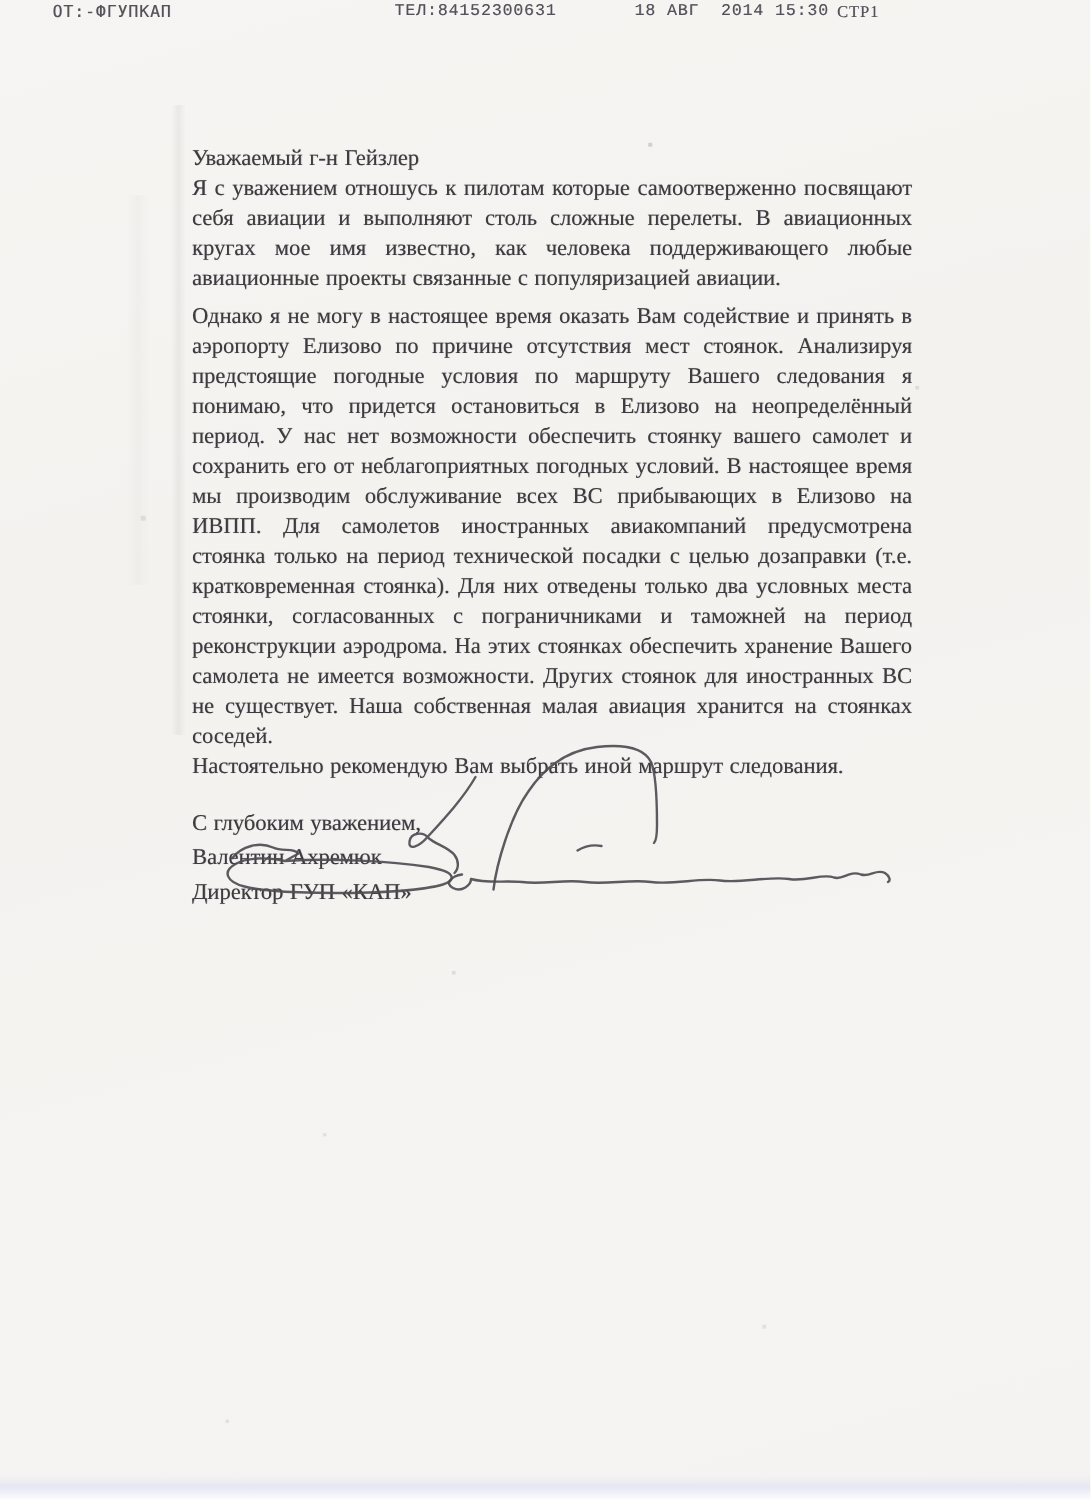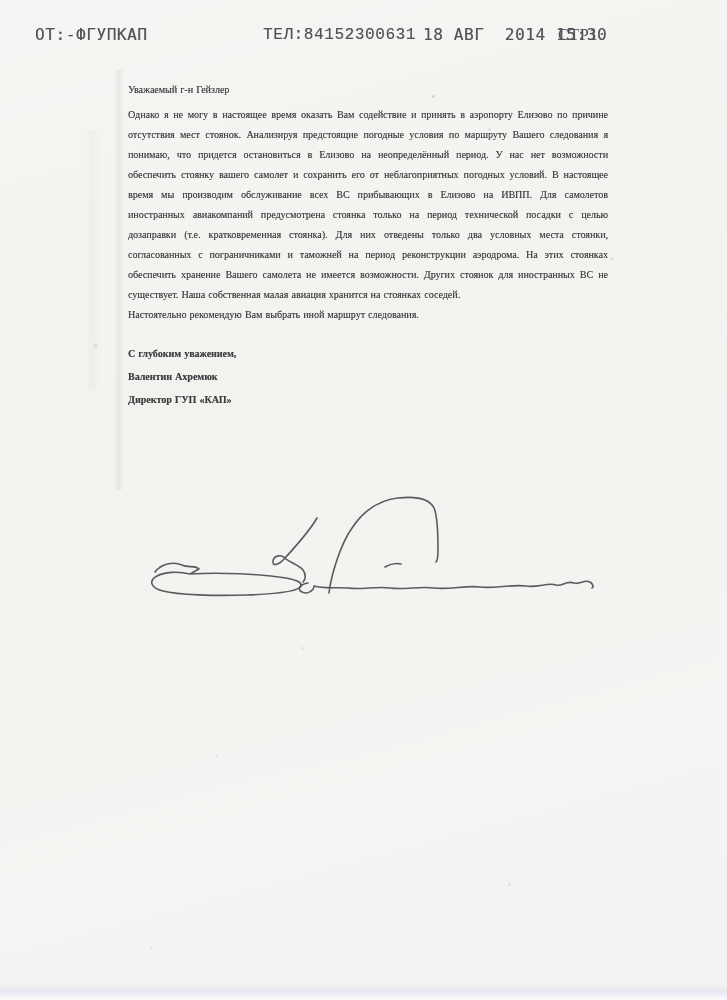--- a/index.html
+++ b/index.html
@@ -37,9 +37,9 @@
   }
   
   .fax-header {
-    position: absolute; top: 28px; left: 0; width: 727px; height: 16px;
+    position: absolute; top: 1px; left: 0; width: 727px; height: 16px;
     font-family: "DejaVu Sans Mono", monospace;
-    font-size: 16px; line-height: 14px;
+    font-size: 11px; line-height: 14px;
     color: #53525a;
     text-shadow: 0.3px 0.3px 0.4px rgba(83,82,90,.5);
     letter-spacing: 0.6px;

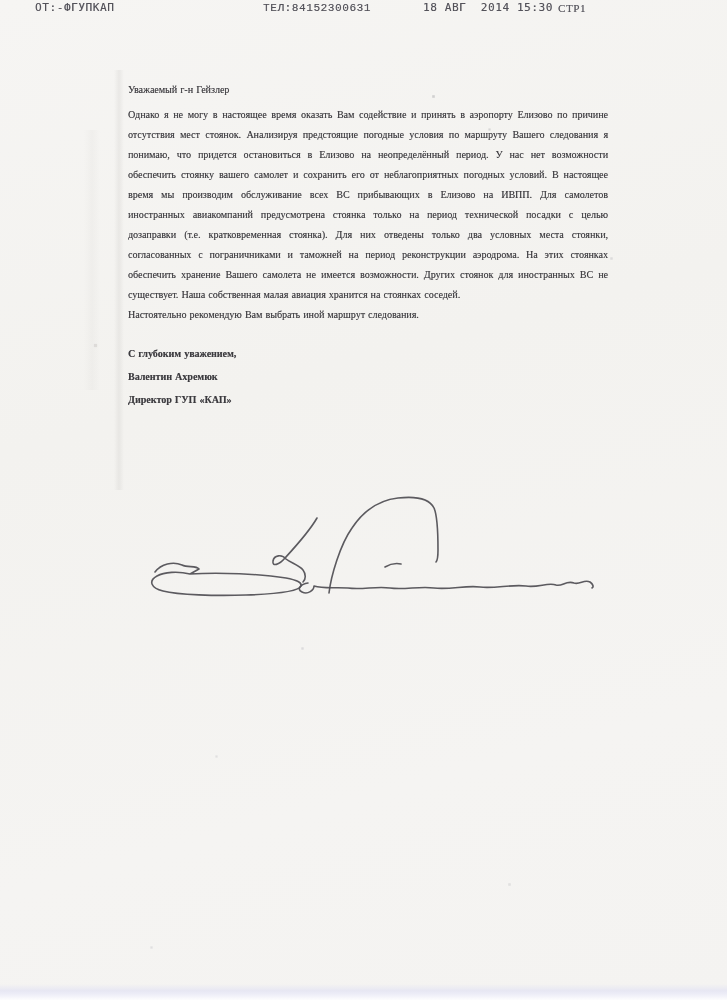--- a/index.html
+++ b/index.html
@@ -47,7 +47,7 @@
   .fax-header span { position: absolute; white-space: pre; }
   .fax-from     { left: 35px; }
   .fax-tel      { left: 263px; font-family: Liberation Mono, monospace; }
-  .fax-datetime { left: 423px; }
+  .fax-datetime { left: 423px; font-family: Liberation Mono, monospace; }
   .fax-page     { left: 558px; font-family: Liberation Serif, serif; }
   
   .letter {

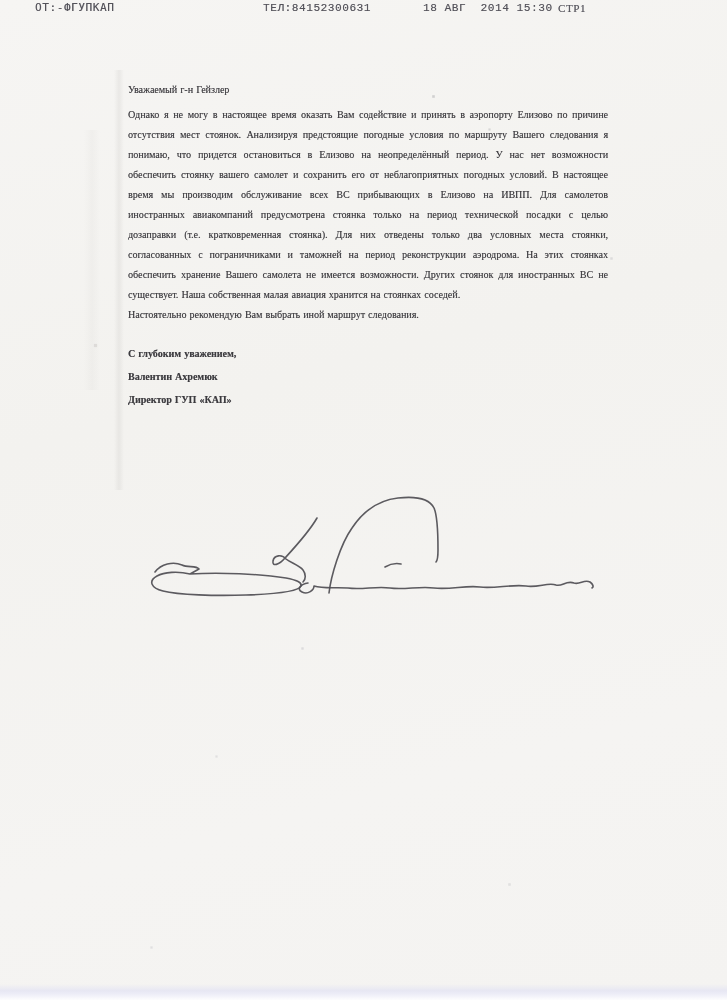--- a/index.html
+++ b/index.html
@@ -51,8 +51,8 @@
   .fax-page     { left: 558px; font-family: Liberation Serif, serif; }
   
   .letter {
-    position: absolute; left: 128px; top: 80px; width: 480px;
-    font-size: 10px; line-height: 20px;
+    position: absolute; left: 128px; top: 96px; width: 480px;
+    font-size: 15px; line-height: 20px;
     color: #3c3b3f;
     text-shadow: 0.25px 0.25px 0.45px rgba(70,68,72,.55);
     word-spacing: 0.6px;

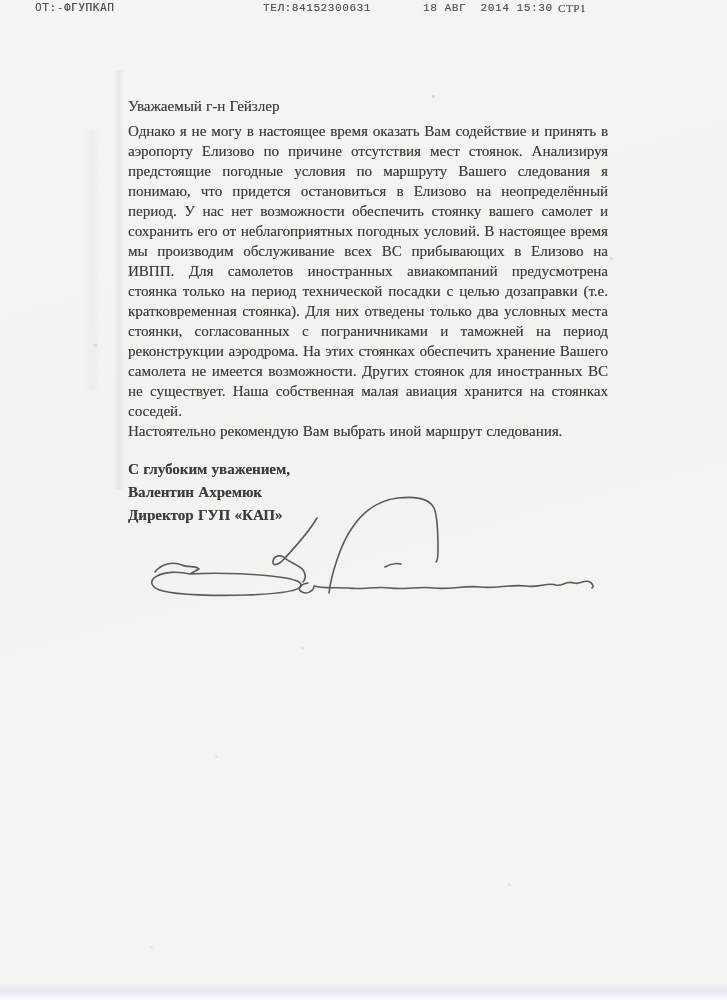--- a/index.html
+++ b/index.html
@@ -104,6 +104,7 @@
 
   <div class="letter">
     <p class="no-justify">Уважаемый г-н Гейзлер</p>
+    <p>Я с уважением отношусь к пилотам которые самоотверженно посвящают себя авиации и выполняют столь сложные перелеты. В авиационных кругах мое имя известно, как человека поддерживающего любые авиационные проекты связанные с популяризацией авиации.</p>
     <p class="para-2">Однако я не могу в настоящее время оказать Вам содействие и принять в аэропорту Елизово по причине отсутствия мест стоянок. Анализируя предстоящие погодные условия по маршруту Вашего следования я понимаю, что придется остановиться в Елизово на неопределённый период. У нас нет возможности обеспечить стоянку вашего самолет и сохранить его от неблагоприятных погодных условий. В настоящее время мы производим обслуживание всех ВС прибывающих в Елизово на ИВПП. Для самолетов иностранных авиакомпаний предусмотрена стоянка только на период технической посадки с целью дозаправки (т.е. кратковременная стоянка). Для них отведены только два условных места стоянки, согласованных с пограничниками и таможней на период реконструкции аэродрома.  На этих стоянках обеспечить хранение Вашего самолета не имеется возможности. Других стоянок для иностранных ВС не существует. Наша собственная малая авиация хранится на стоянках соседей.</p>
     <p class="no-justify">Настоятельно рекомендую Вам выбрать иной маршрут следования.</p>
     <div class="closing">

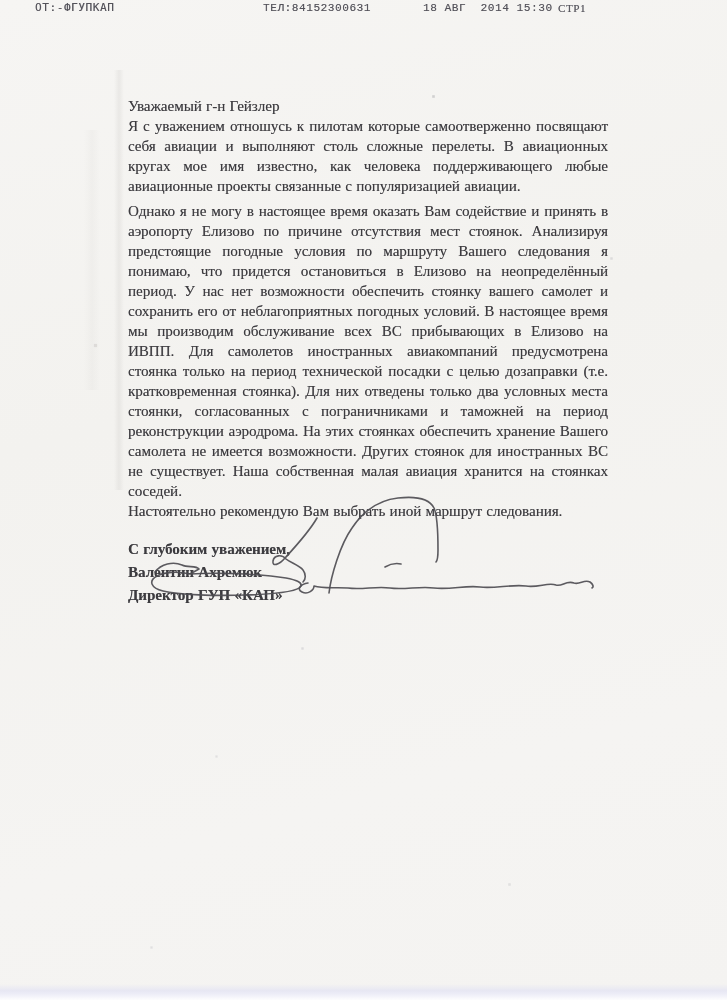--- a/index.html
+++ b/index.html
@@ -61,7 +61,7 @@
   .letter p.no-justify { text-align: left; }
   .para-2 { margin-top: 5px !important; }
   .closing { margin-top: 17px; }
-  .closing p { text-align: left; line-height: 23px; font-weight: bold; }
+  .closing p { text-align: left; line-height: 23px; }
   
   .signature {
     position: absolute; left: 128px; top: 488px;

